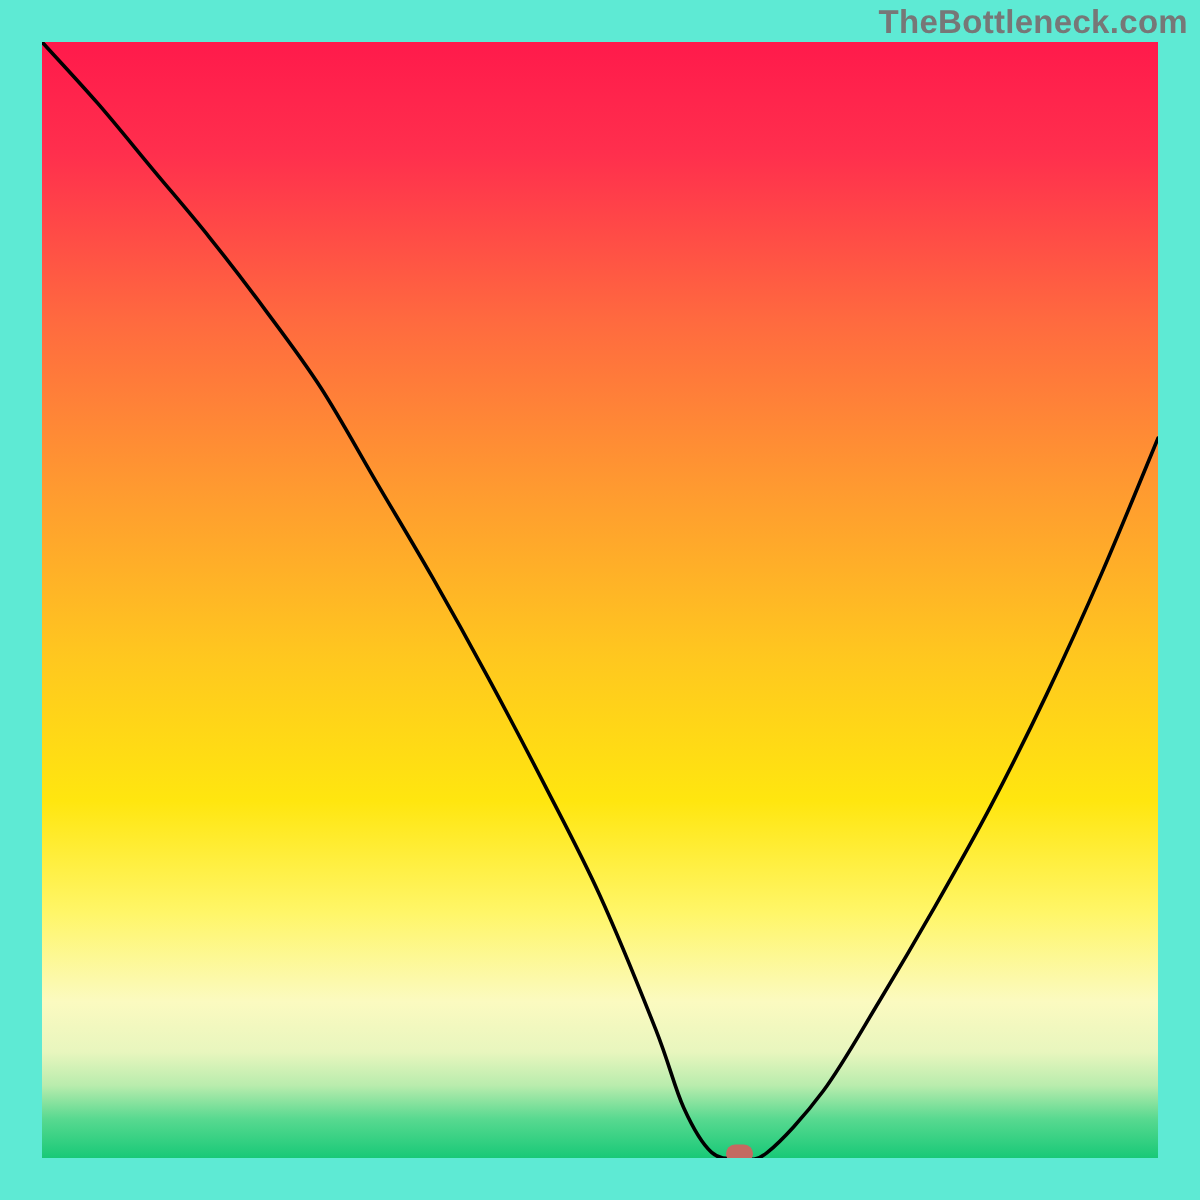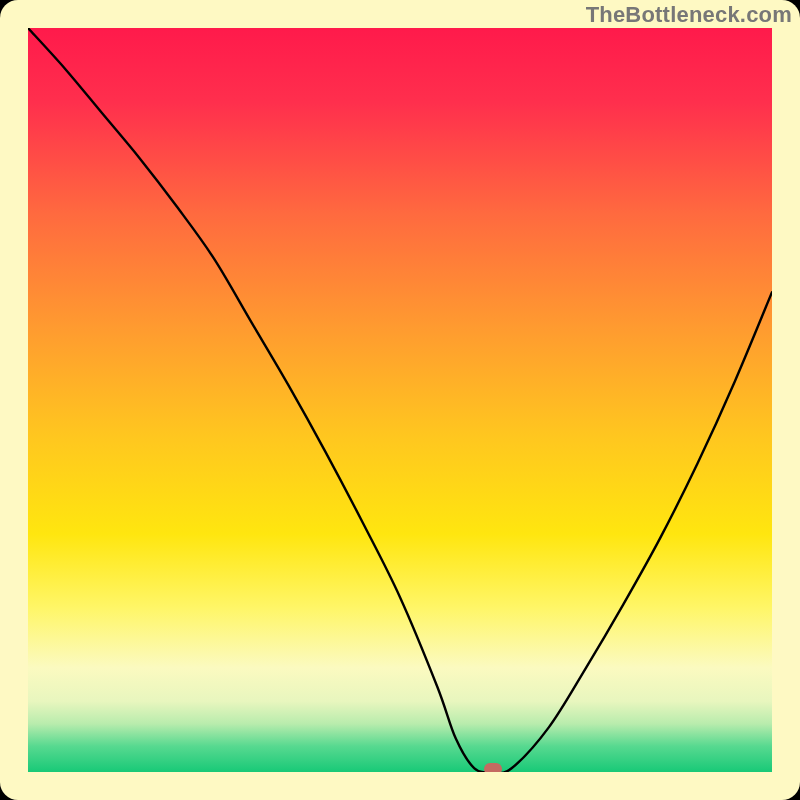--- a/index.html
+++ b/index.html
@@ -16,8 +16,7 @@
     top: 0;
     width: 800px;
     height: 800px;
-    background: #fef9c3;
-    border-radius: 18px;
+    background: #5eead4;
   }
   .plot {
     position: absolute;

